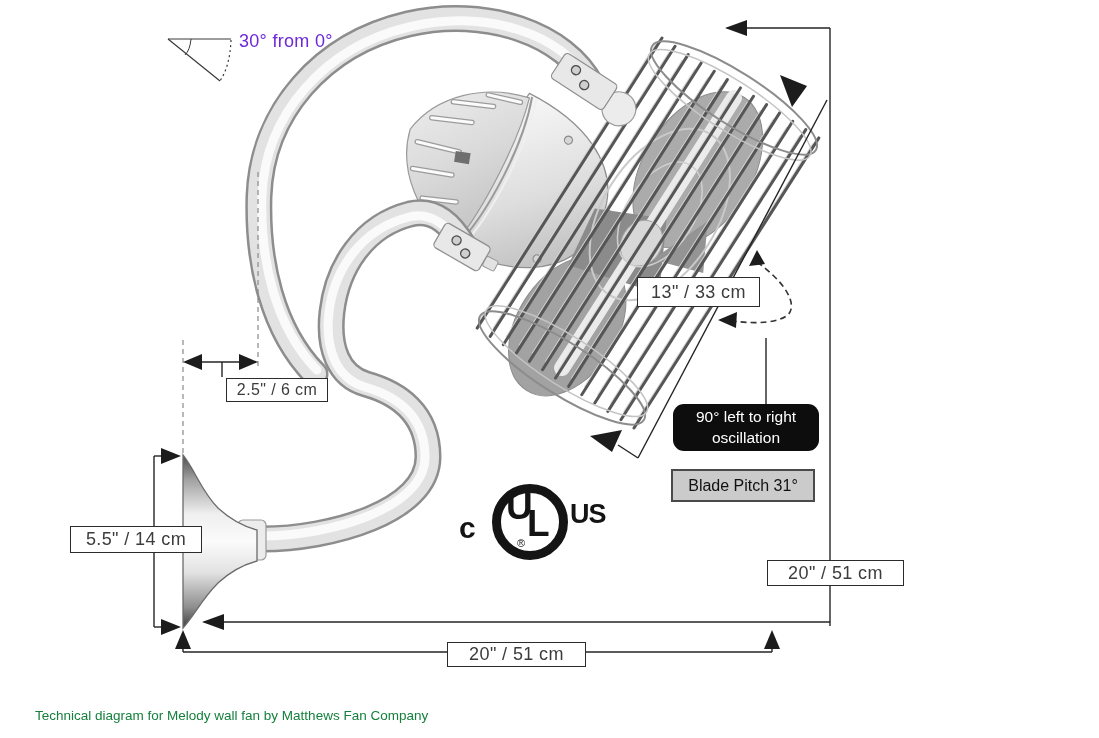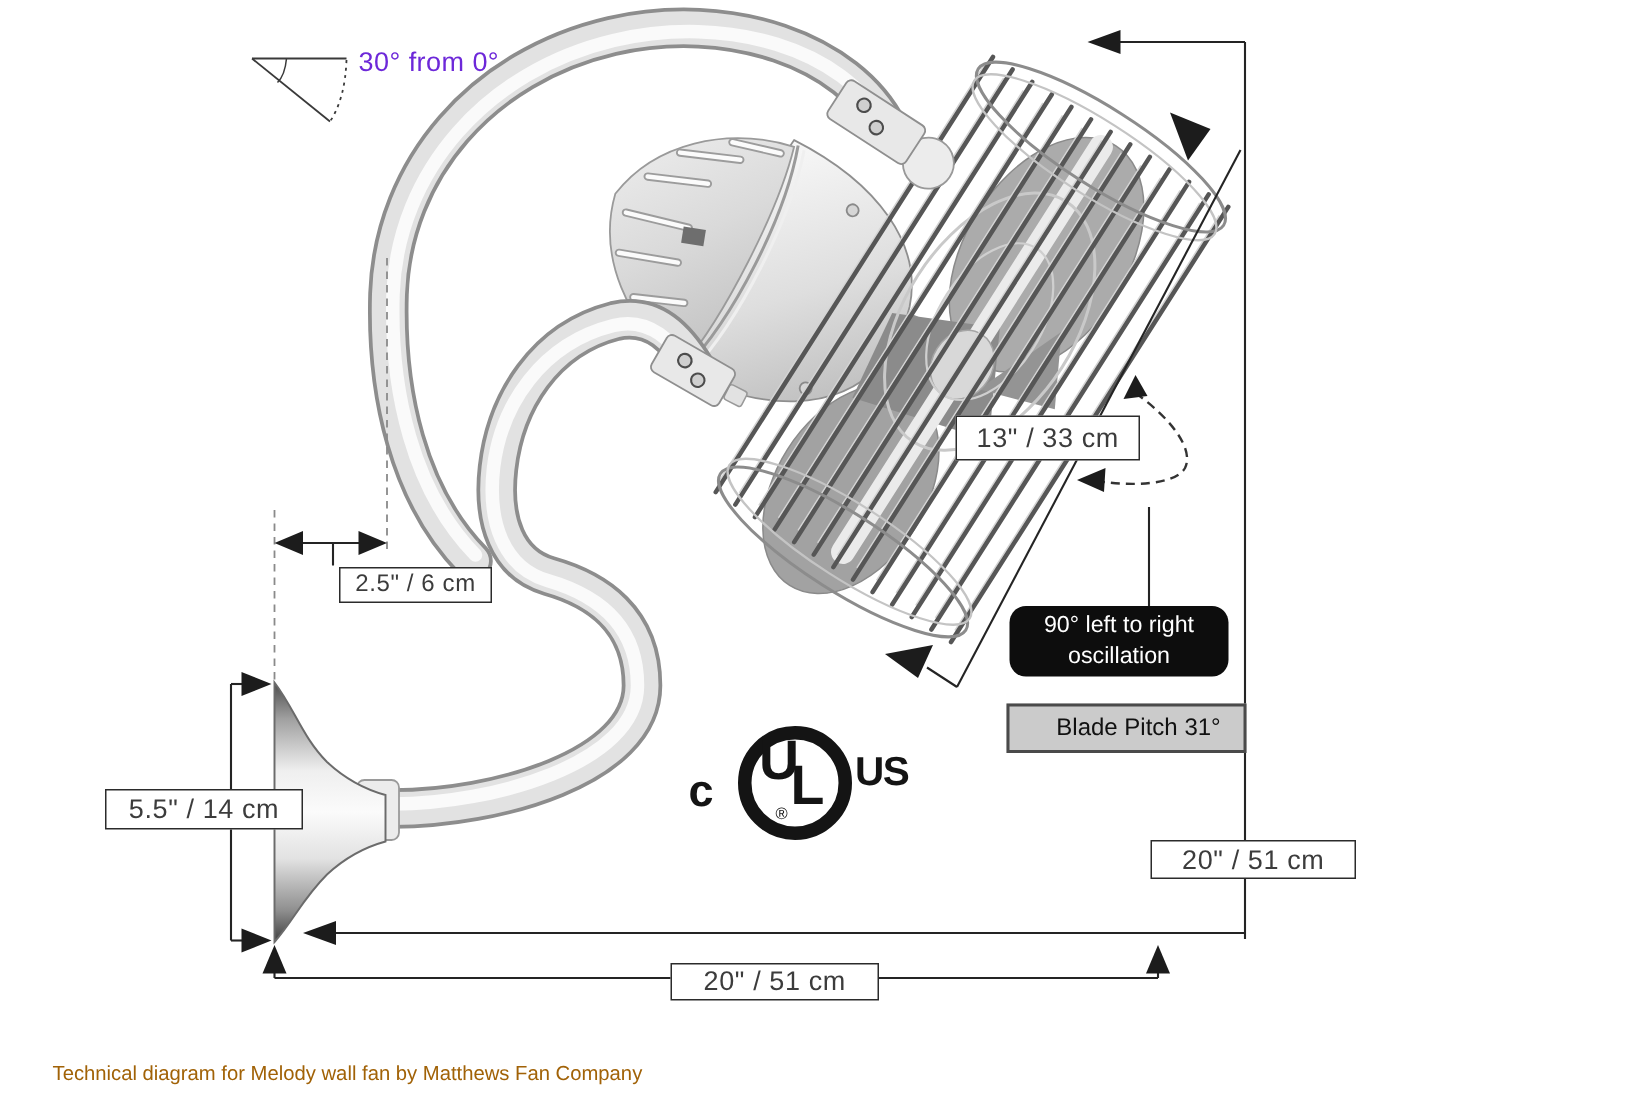--- a/index.html
+++ b/index.html
@@ -13,7 +13,7 @@
        color:#fff;display:flex;flex-direction:column;align-items:center;justify-content:center;
        font-size:15.5px;line-height:1.3;}
   .badge-gray{position:absolute;left:671px;top:469px;width:140px;height:29px;border:2px solid #4a4a4a;
-       display:flex;align-items:center;justify-content:center;font-size:16px;color:#111;padding-left:16px;}
+       display:flex;align-items:center;justify-content:center;font-size:16px;color:#111;}
   #angle-note{position:absolute;left:239px;top:31px;font-size:18px;color:#6d28d9;letter-spacing:.3px;}
   #caption{position:absolute;left:35px;top:708px;font-size:13.5px;}
   

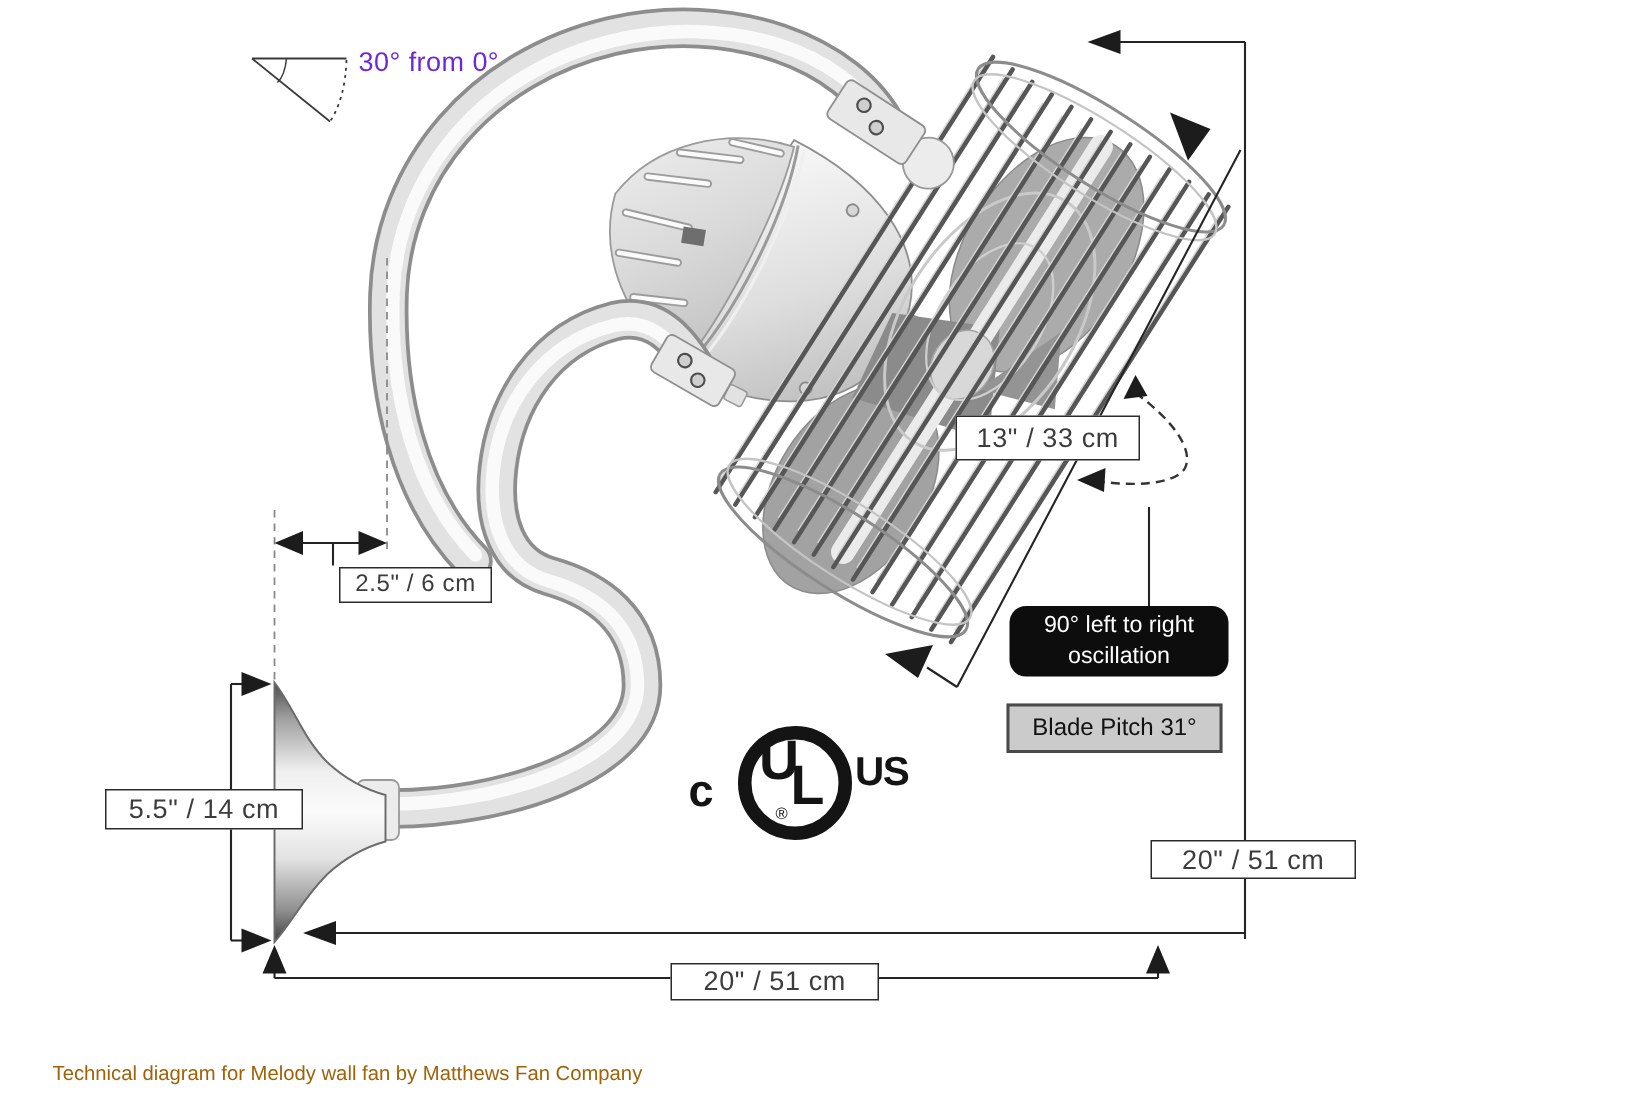--- a/index.html
+++ b/index.html
@@ -239,7 +239,7 @@
   <span class="us">US</span>
 </div>
 
-<div id="caption" style="color: #a16207;">Technical diagram for Melody wall fan by Matthews Fan Company</div>
+<div id="caption" style="color: #15803d;">Technical diagram for Melody wall fan by Matthews Fan Company</div>
 
 </div>
 

